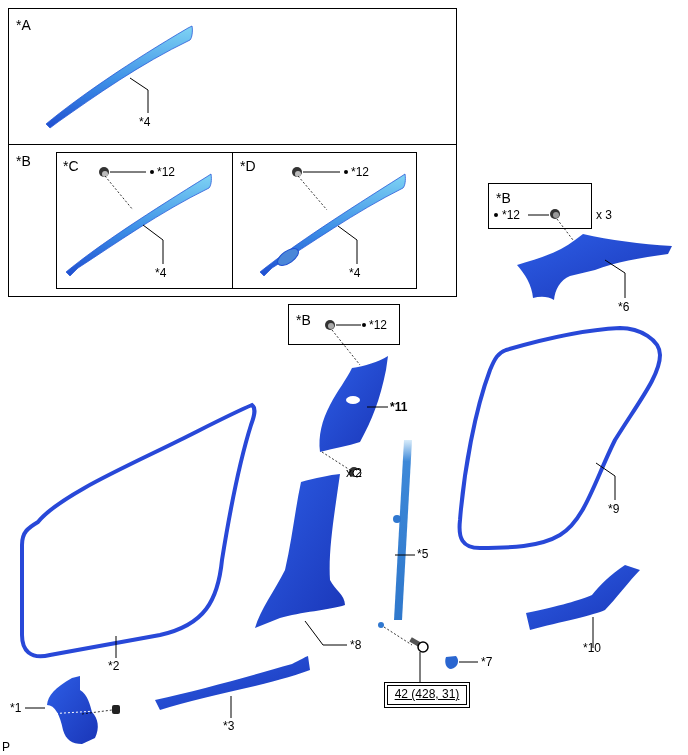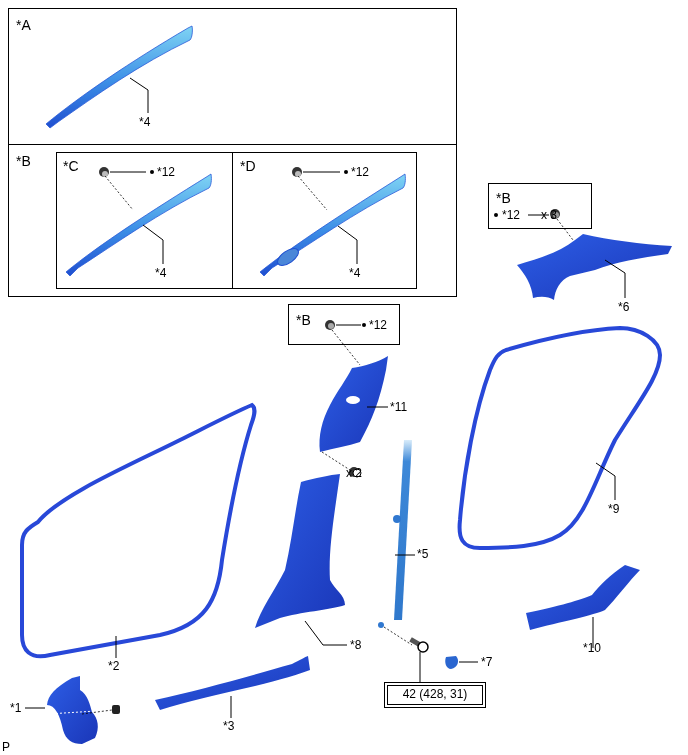--- a/index.html
+++ b/index.html
@@ -173,7 +173,7 @@
 <span class="lbl" style="left:349px;top:267px;">*4</span>
 
 <span class="lbl" style="left:502px;top:209px;">*12</span>
-<span class="lbl" style="left:541px;top:209px;">x 3</span>
+<span class="lbl" style="left:596px;top:209px;">x 3</span>
 <span class="lbl" style="left:618px;top:301px;">*6</span>
 
 <span class="lbl" style="left:369px;top:319px;">*12</span>

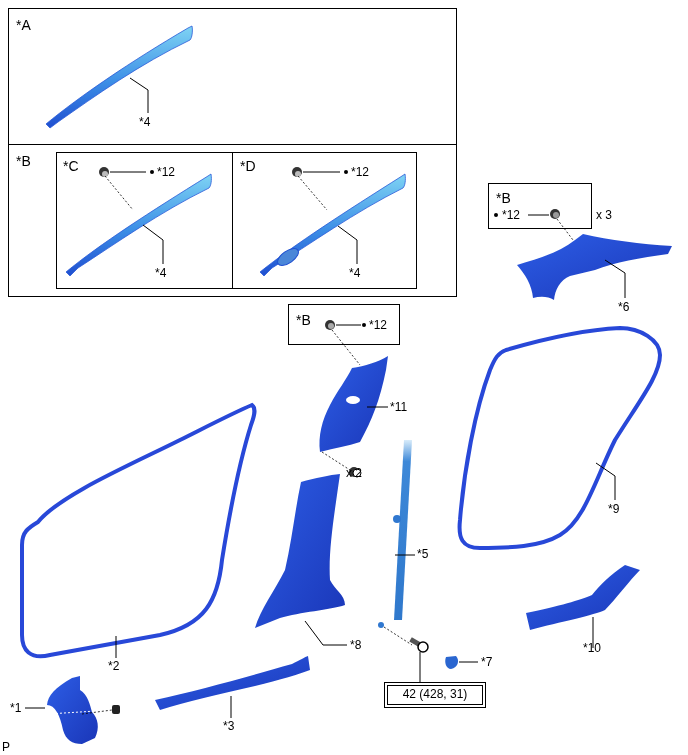--- a/index.html
+++ b/index.html
@@ -177,7 +177,7 @@
 <span class="lbl" style="left:618px;top:301px;">*6</span>
 
 <span class="lbl" style="left:369px;top:319px;">*12</span>
-<span class="lbl" style="left:390px;top:401px;">*11</span>
+<span class="lbl" style="left:390px;top:401px;font-weight:bold;">*11</span>
 <span class="lbl" style="left:346px;top:467px;">x 2</span>
 
 <span class="lbl" style="left:608px;top:503px;">*9</span>

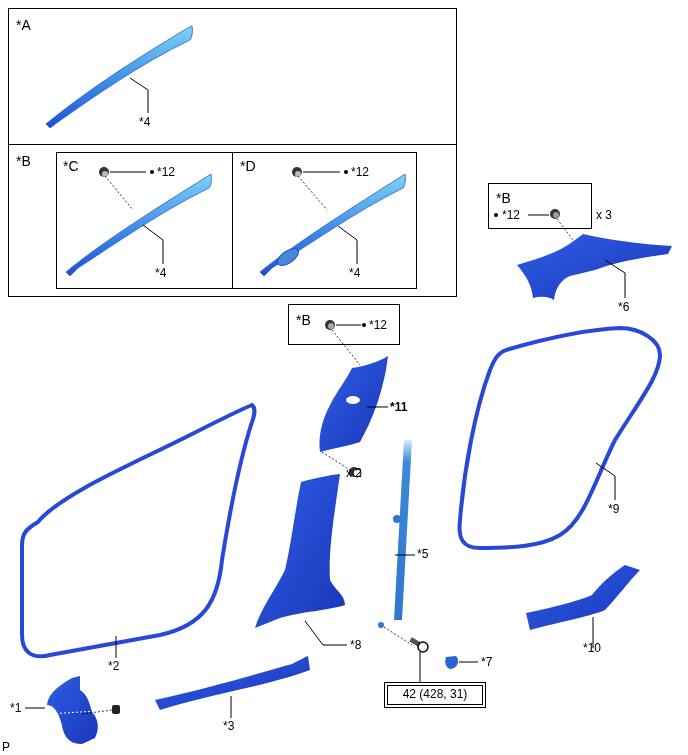--- a/index.html
+++ b/index.html
@@ -189,7 +189,7 @@
 <span class="lbl" style="left:10px;top:702px;">*1</span>
 <span class="lbl" style="left:223px;top:720px;">*3</span>
 
-<div class="torque" style="left:384px;top:682px;width:102px;height:26px;">
+<div class="torque" style="left:384px;top:682px;width:86px;height:26px;text-decoration:underline;">
   <div class="torque-inner">42 (428, 31)</div>
 </div>
 

